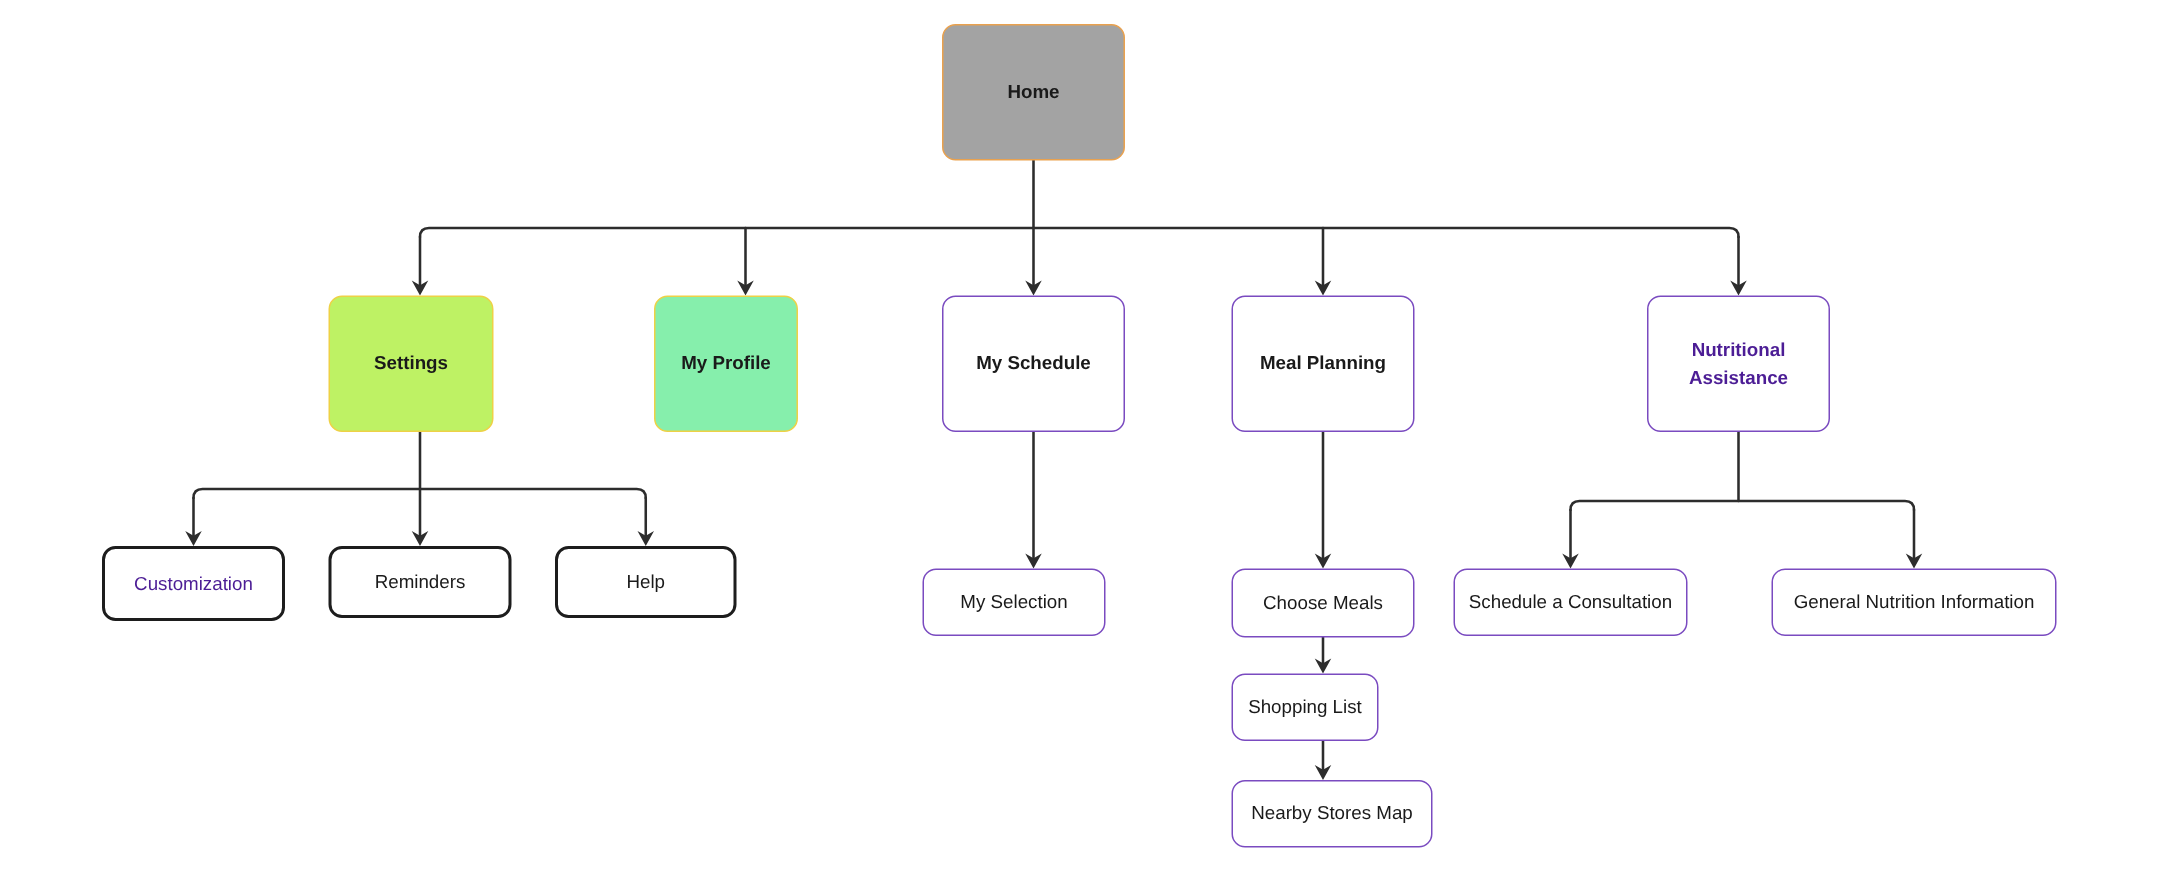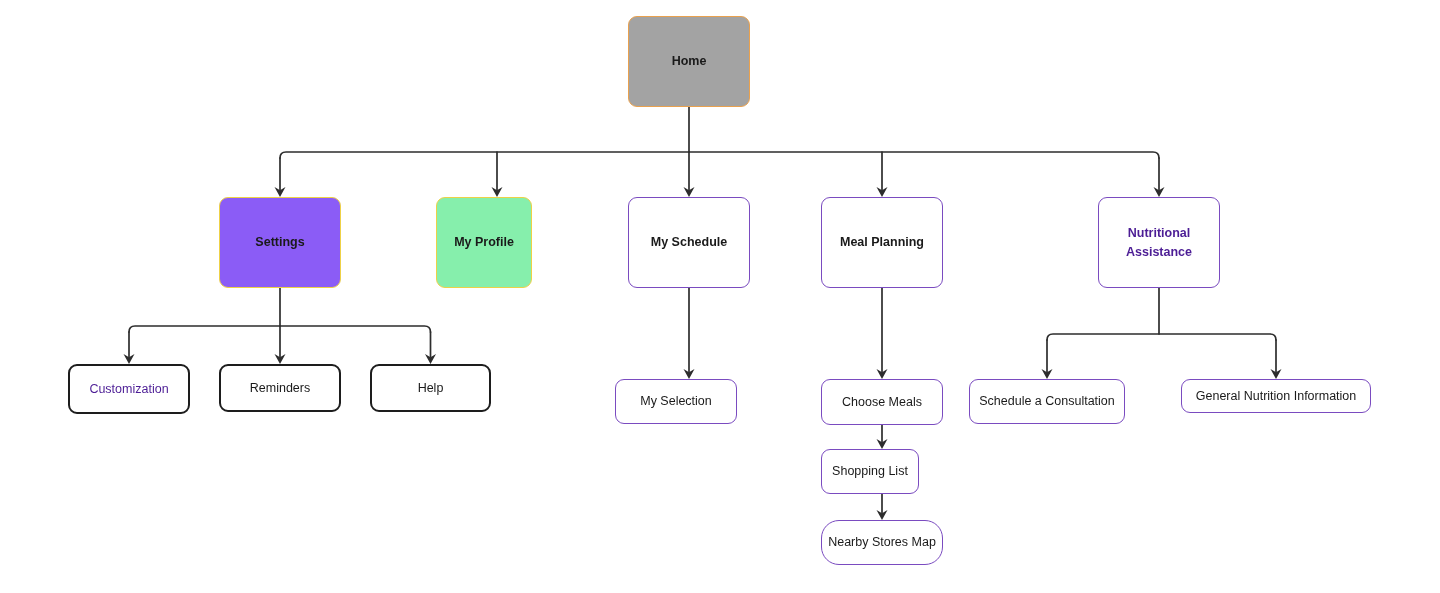--- a/index.html
+++ b/index.html
@@ -84,7 +84,7 @@
       <div class="node bold" style="left: 628px; top: 16px; width: 122px; height: 91px; border-color: rgb(233, 161, 78); background: #a3a3a3; color: rgb(26, 26, 26);">
         <span class="label">Home</span>
       </div>
-      <div class="node bold" style="left: 219px; top: 197px; width: 122px; height: 91px; border-color: rgb(238, 209, 70); background: #8b5cf6; color: rgb(26, 26, 26);">
+      <div class="node bold" style="left: 219px; top: 197px; width: 110px; height: 91px; border-color: rgb(238, 209, 70); background: #bef264; color: rgb(26, 26, 26);">
         <span class="label">Settings</span>
       </div>
       <div class="node bold" style="left: 436px; top: 197px; width: 96px; height: 91px; border-color: rgb(238, 209, 70); background: #86efac; color: rgb(26, 26, 26);">

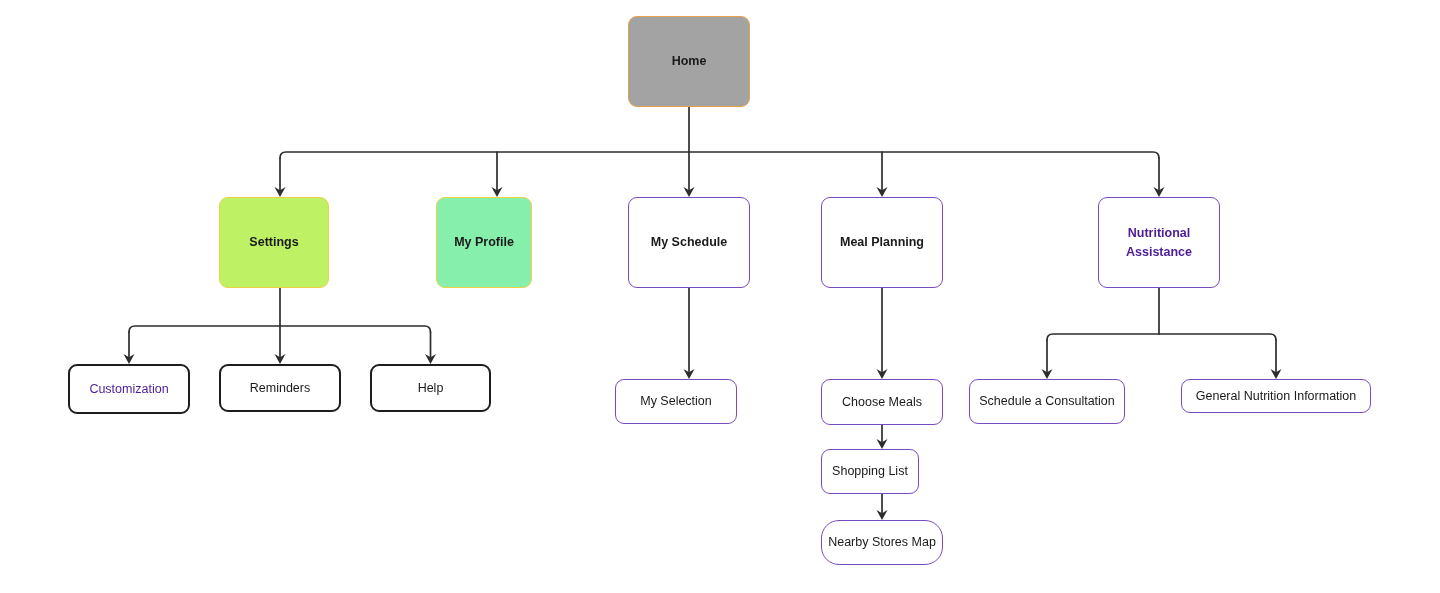--- a/index.html
+++ b/index.html
@@ -123,7 +123,7 @@
       <div class="node" style="left: 969px; top: 379px; width: 156px; height: 45px; border-color: rgb(122, 75, 192); background: rgb(255, 255, 255); color: rgb(26, 26, 26);">
         <span class="label">Schedule a Consultation</span>
       </div>
-      <div class="node" style="left: 1181px; top: 379px; width: 190px; height: 34px; border-color: rgb(122, 75, 192); background: rgb(255, 255, 255); color: rgb(26, 26, 26);">
+      <div class="node" style="left: 1181px; top: 379px; width: 190px; height: 45px; border-color: rgb(122, 75, 192); background: rgb(255, 255, 255); color: rgb(26, 26, 26);">
         <span class="label">General Nutrition Information</span>
       </div>
     </div>

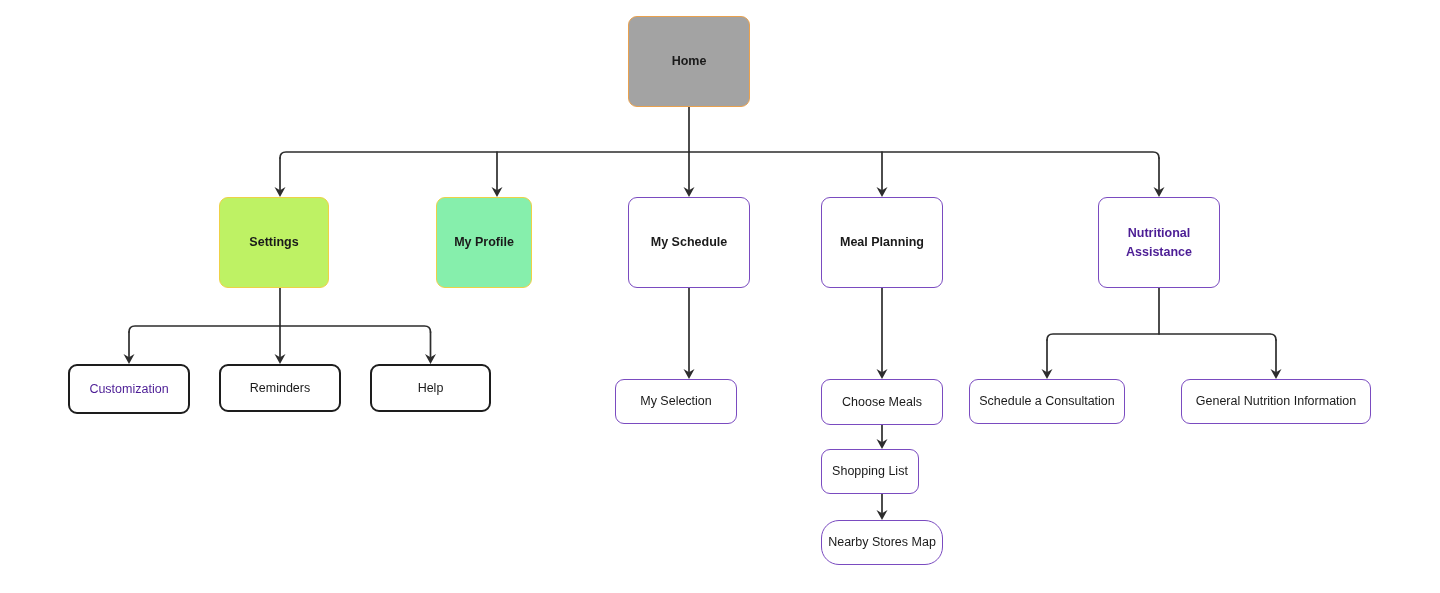--- a/index.html
+++ b/index.html
@@ -117,7 +117,7 @@
       <div class="node" style="left: 821px; top: 449px; width: 98px; height: 45px; border-color: rgb(122, 75, 192); background: rgb(255, 255, 255); color: rgb(26, 26, 26);">
         <span class="label">Shopping List</span>
       </div>
-      <div class="node" style="left: 821px; top: 520px; width: 122px; height: 45px; border-color: rgb(122, 75, 192); background: rgb(255, 255, 255); color: rgb(26, 26, 26); border-radius: 18px;">
+      <div class="node" style="left: 821px; top: 520px; width: 134px; height: 45px; border-color: rgb(122, 75, 192); background: rgb(255, 255, 255); color: rgb(26, 26, 26);">
         <span class="label">Nearby Stores Map</span>
       </div>
       <div class="node" style="left: 969px; top: 379px; width: 156px; height: 45px; border-color: rgb(122, 75, 192); background: rgb(255, 255, 255); color: rgb(26, 26, 26);">

